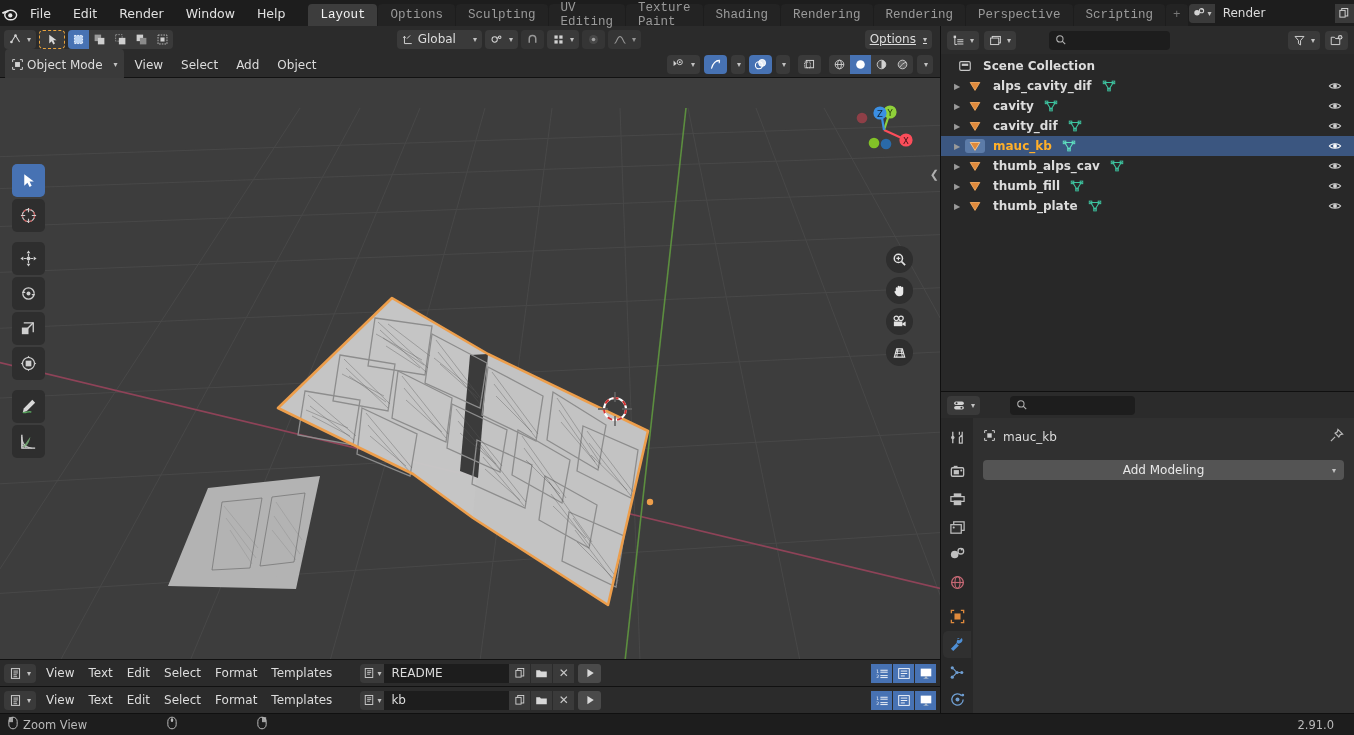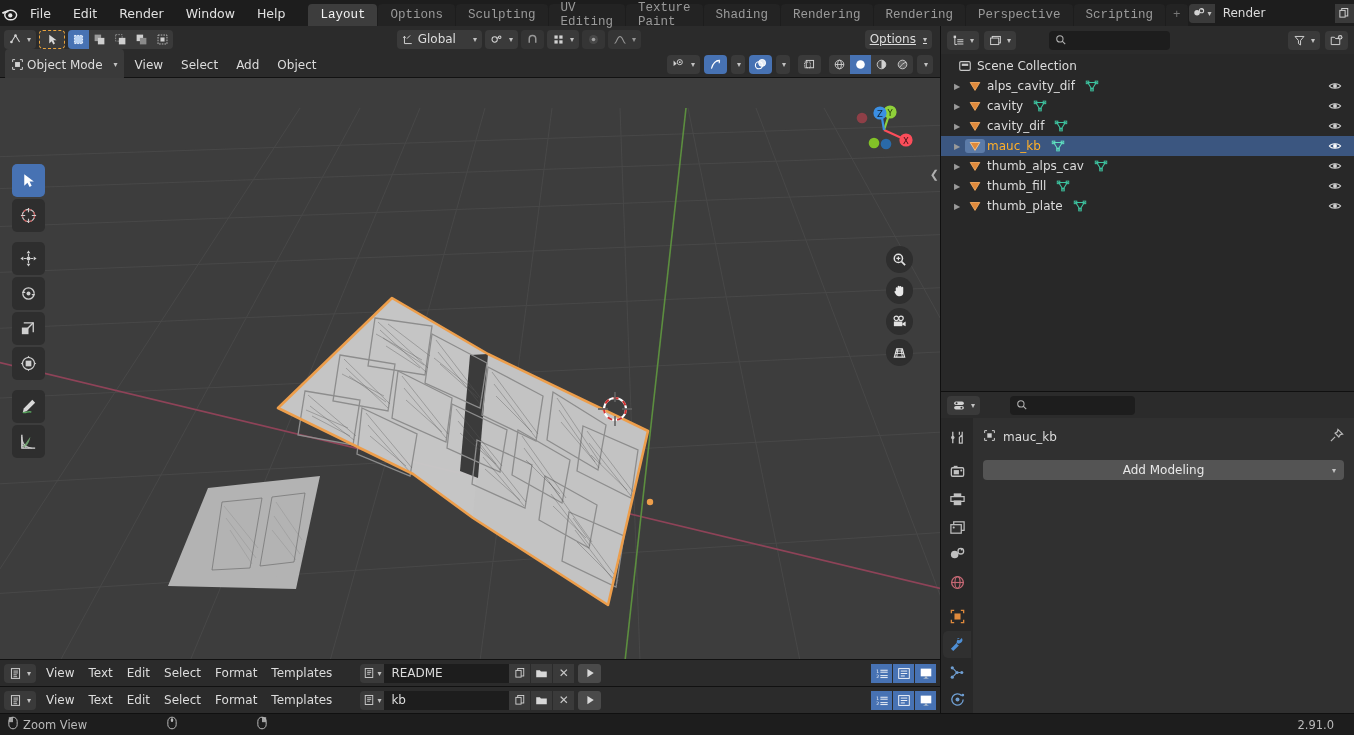--- a/index.html
+++ b/index.html
@@ -134,7 +134,7 @@
   .out-row.selected .oname{ color:#ffaf29; }
   .out-row .tri{ width:16px; display:flex; align-items:center; justify-content:center; color:#9a9a9a; font-size:8px;}
   .obj-ico{ width:20px; display:flex; align-items:center; justify-content:center;}
-  .oname{ margin-left:2px; }
+  .oname{ margin-left:8px;font-weight:bold; }
   .mesh-ico{ margin-left:10px; display:flex; align-items:center;}
   .eye{ position:absolute; right:12px; top:3px; }
   .out-row.collection{ padding-left:14px; }

